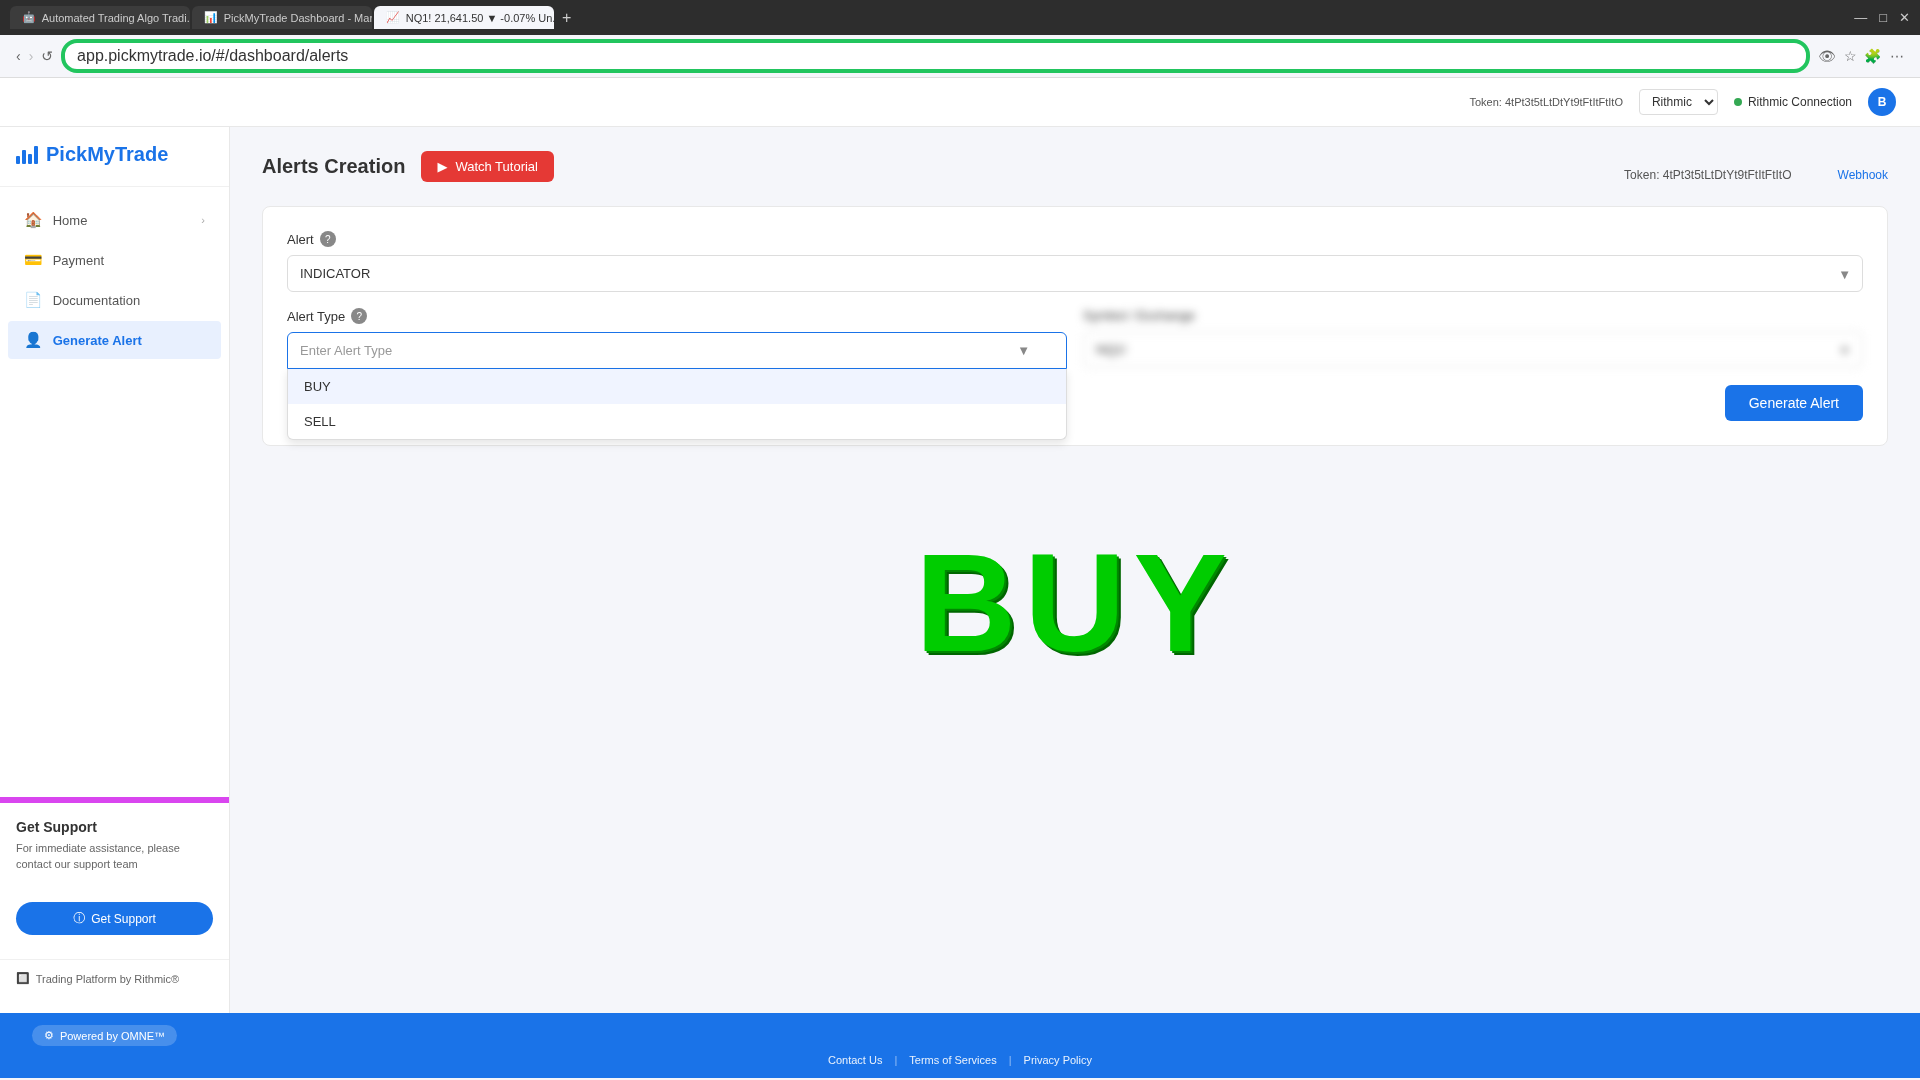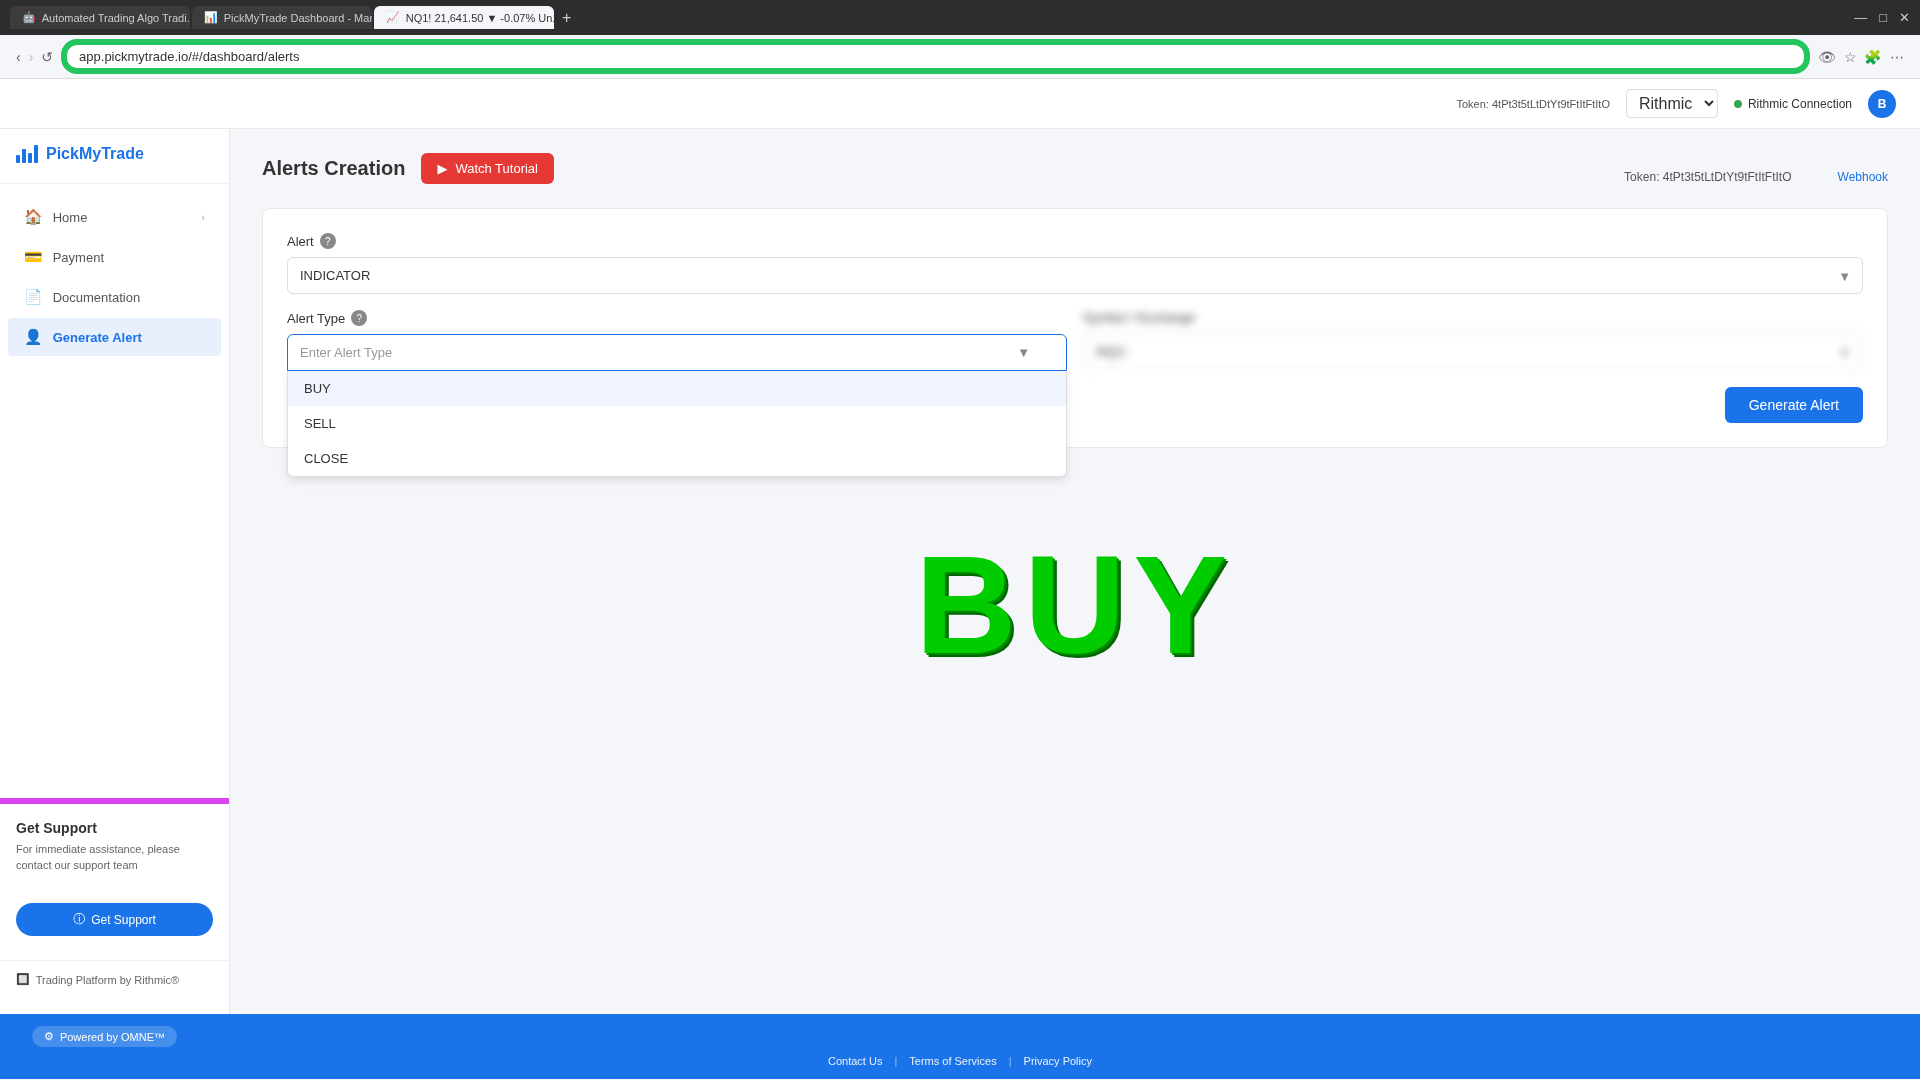--- a/index.html
+++ b/index.html
@@ -14,7 +14,7 @@
     .browser-controls { display: flex; align-items: center; gap: 12px; }
     .browser-address-bar { background: #f5f6fa; padding: 4px 16px; display: flex; align-items: center; gap: 8px; border-bottom: 1px solid #ddd; }
     .browser-nav-btns { display: flex; gap: 8px; color: #666; font-size: 14px; }
-    .address-input { flex: 1; background: #fff; border: 6px solid #22c55e; border-radius: 16px; padding: 4px 12px; font-size: 13px; color: #333; }
+    .address-input { flex: 1; background: #fff; border: 4px solid #22c55e; border-radius: 16px; padding: 4px 12px; font-size: 16px; color: #333; }
     .browser-action-icons { display: flex; gap: 8px; color: #666; font-size: 14px; }
 
     

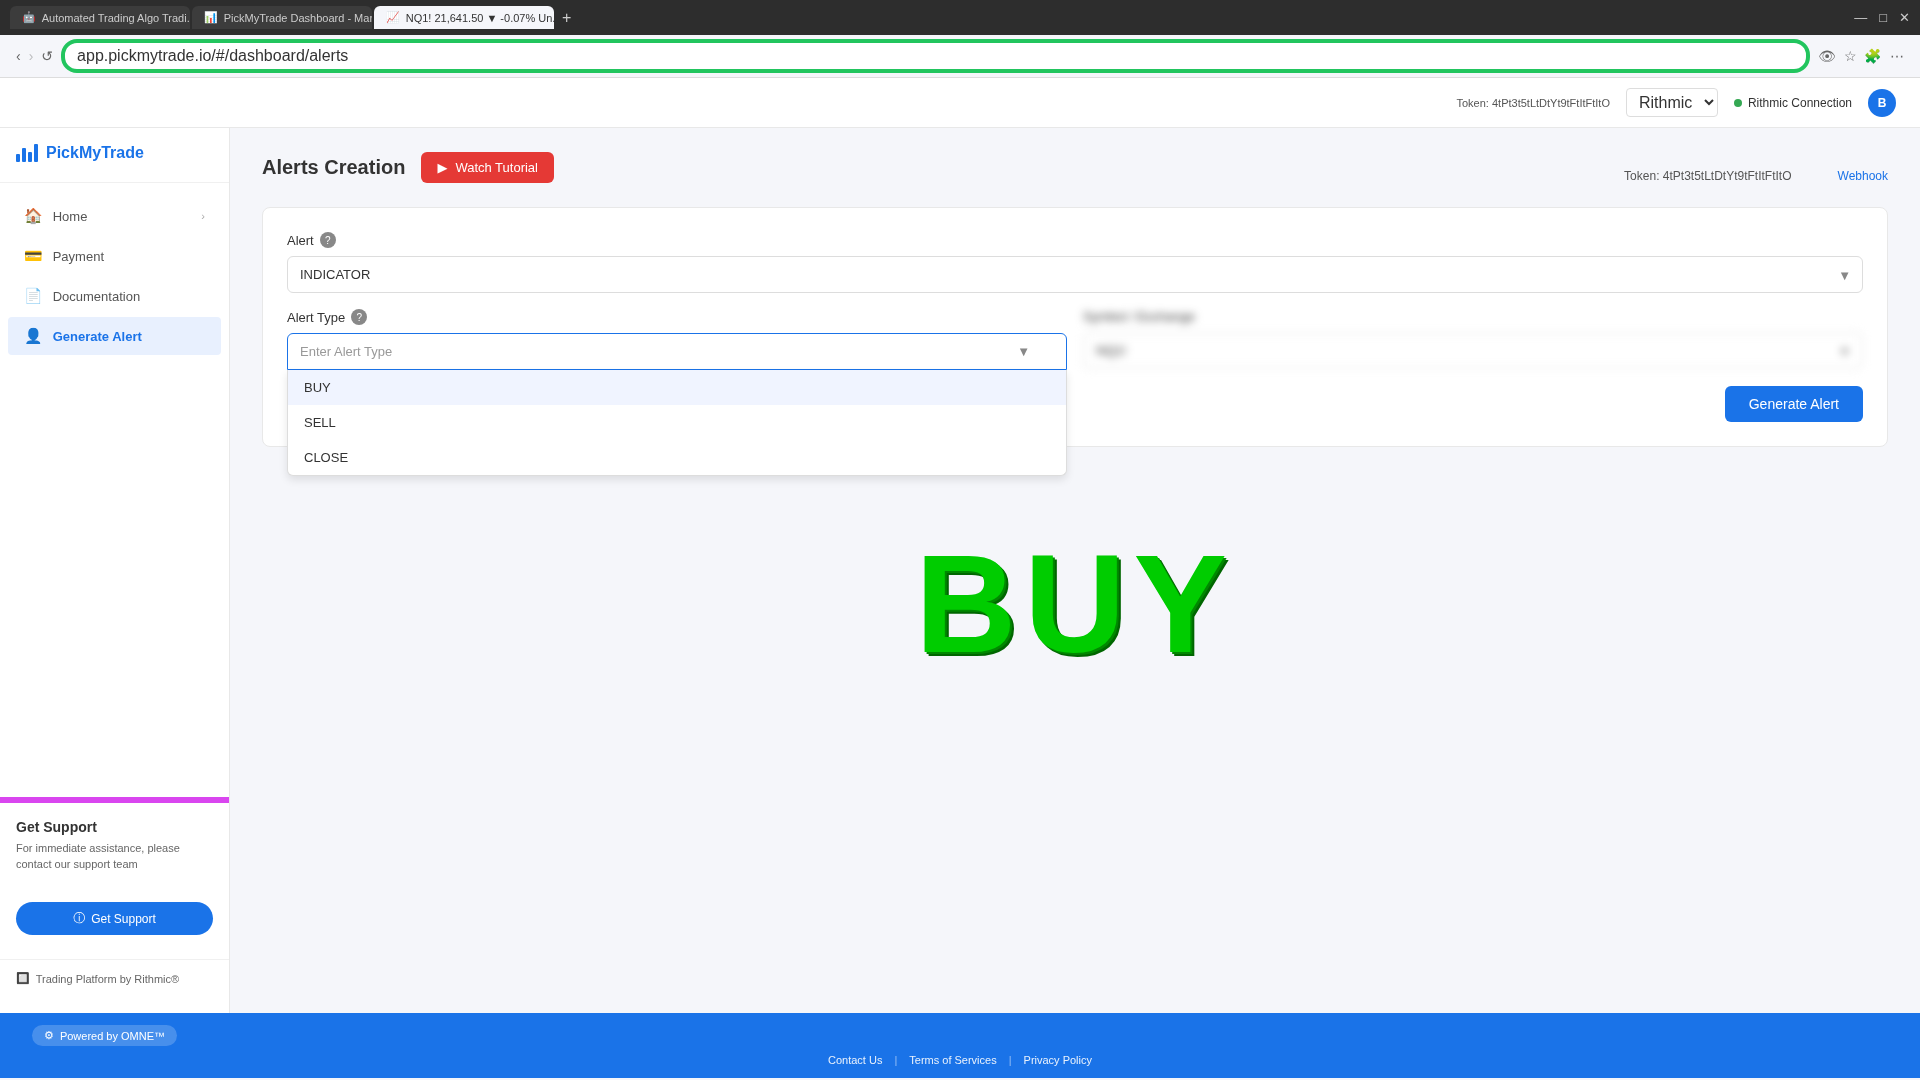--- a/index.html
+++ b/index.html
@@ -41,7 +41,7 @@
     .app-header { background: #fff; border-bottom: 1px solid #e8e8e8; padding: 10px 24px; display: flex; align-items: center; justify-content: flex-end; gap: 16px; }
     .header-token { font-size: 11px; color: #555; }
     .header-broker { display: flex; align-items: center; }
-    .broker-select { border: 1px solid #ddd; border-radius: 4px; padding: 4px 8px; font-size: 16px; color: #333; background: #fff; }
+    .broker-select { border: 1px solid #ddd; border-radius: 4px; padding: 4px 8px; font-size: 12px; color: #333; background: #fff; }
     .header-connection { display: flex; align-items: center; gap: 6px; font-size: 12px; color: #333; }
     .connection-dot { width: 8px; height: 8px; background: #34a853; border-radius: 50%; }
     .header-avatar { width: 28px; height: 28px; background: #1a73e8; border-radius: 50%; color: #fff; display: flex; align-items: center; justify-content: center; font-size: 12px; font-weight: 700; }

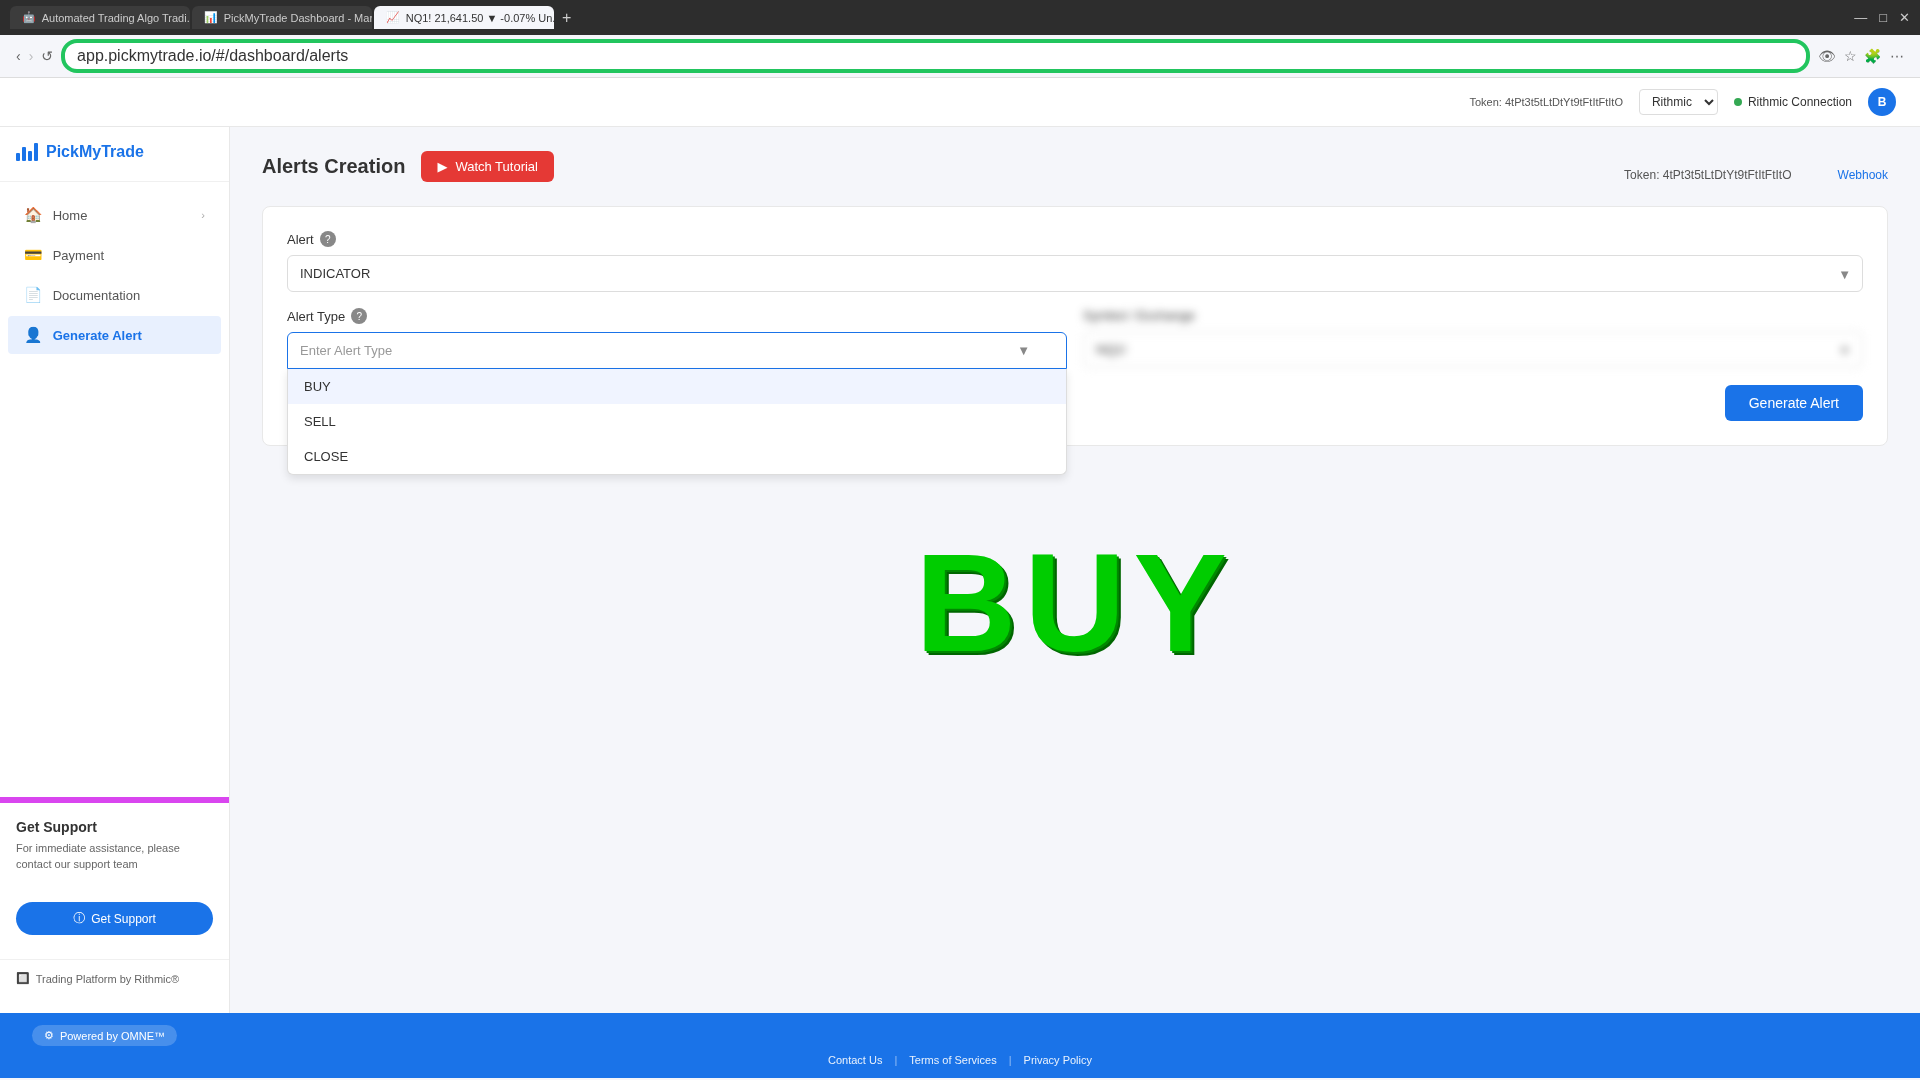--- a/index.html
+++ b/index.html
@@ -25,7 +25,7 @@
     .sidebar-logo { display: flex; align-items: center; gap: 8px; padding: 0 16px 20px; border-bottom: 1px solid #f0f0f0; }
     .logo-bars { display: flex; gap: 2px; align-items: flex-end; }
     .logo-bar { width: 4px; background: #1a73e8; border-radius: 1px; }
-    .logo-text { font-size: 16px; font-weight: 700; color: #1a73e8; }
+    .logo-text { font-size: 20px; font-weight: 700; color: #1a73e8; }
     .sidebar-nav { flex: 1; padding: 12px 0; }
     .sidebar-item { display: flex; align-items: center; gap: 10px; padding: 10px 16px; cursor: pointer; color: #555; font-size: 13px; border-radius: 4px; margin: 2px 8px; }
     .sidebar-item.active { background: #e8f0fe; color: #1a73e8; font-weight: 600; }

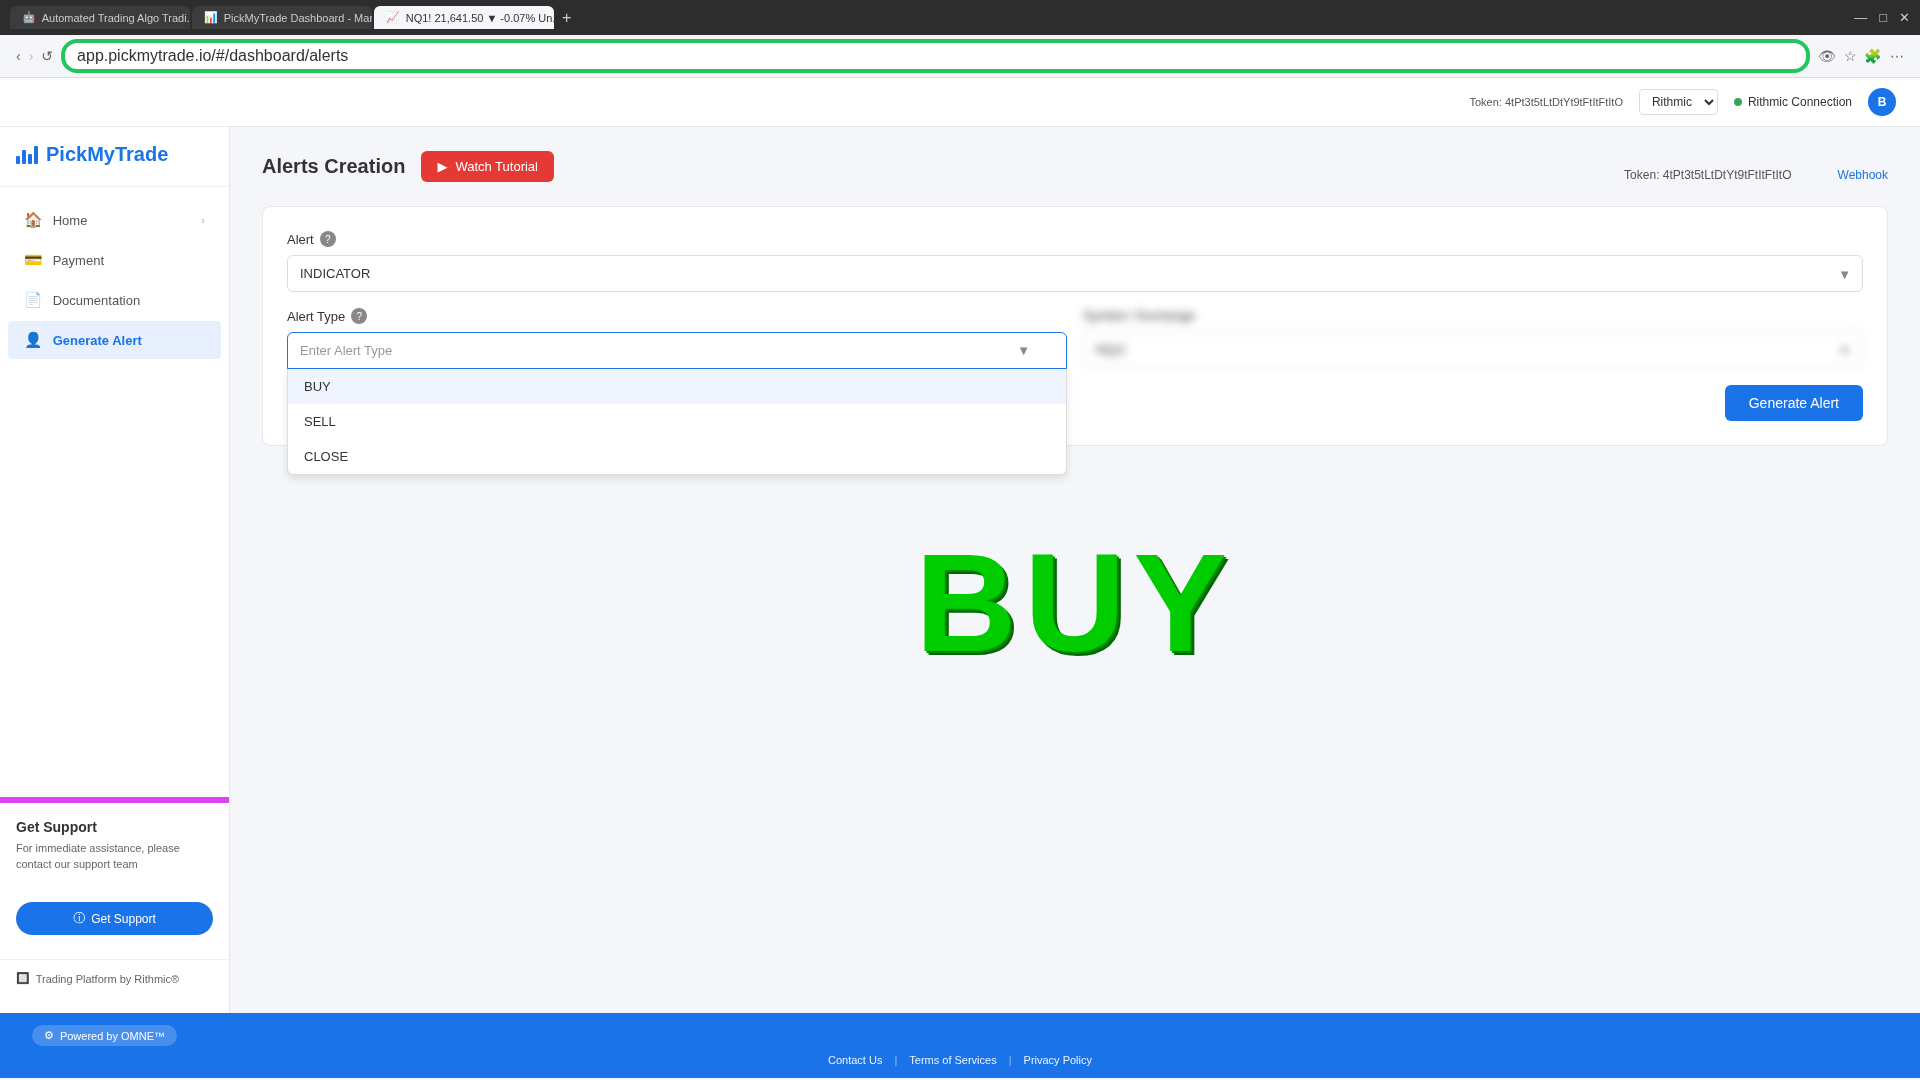--- a/index.html
+++ b/index.html
@@ -248,9 +248,6 @@
                 <div class="dropdown-item">
                   <span>SELL</span>
                 </div>
-                <div class="dropdown-item">
-                  <span>CLOSE</span>
-                </div>
               </div>
             </div>
           </div>

